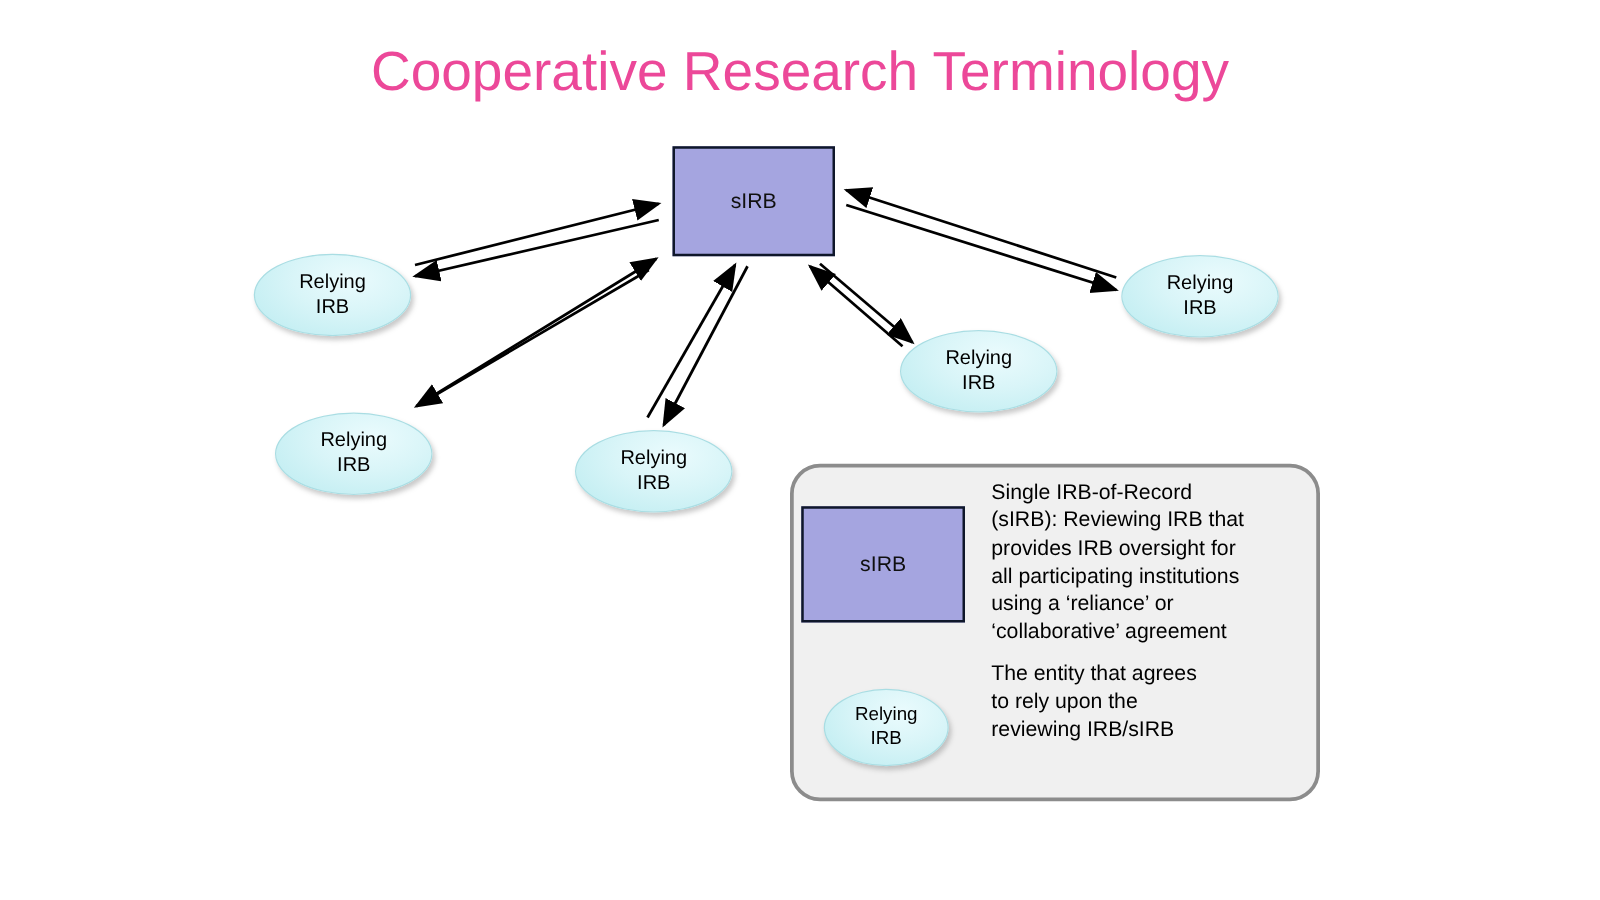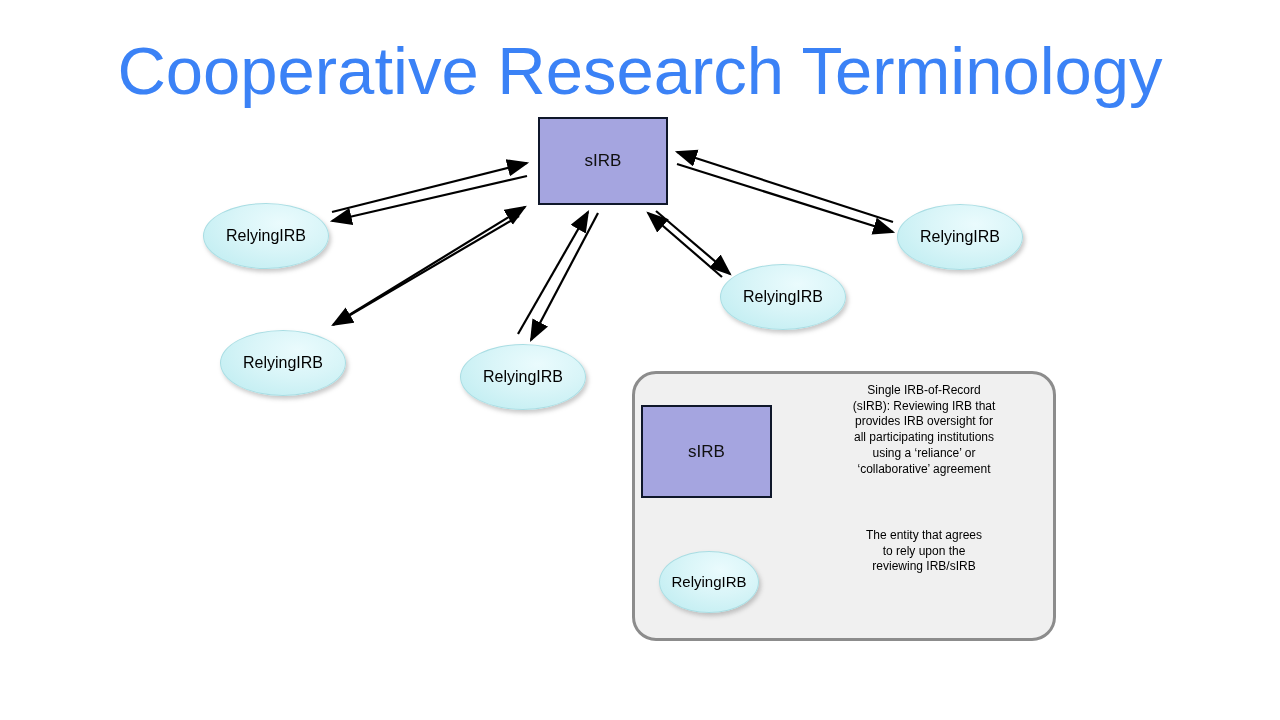--- a/index.html
+++ b/index.html
@@ -30,8 +30,8 @@
     top: 34px;
     width: 1280px;
     text-align: center;
-    color: #3b82f6;
-    font-size: 67px;
+    color: #ec4899;
+    font-size: 44px;
     font-weight: normal;
     letter-spacing: 0px;
     line-height: 1.1;

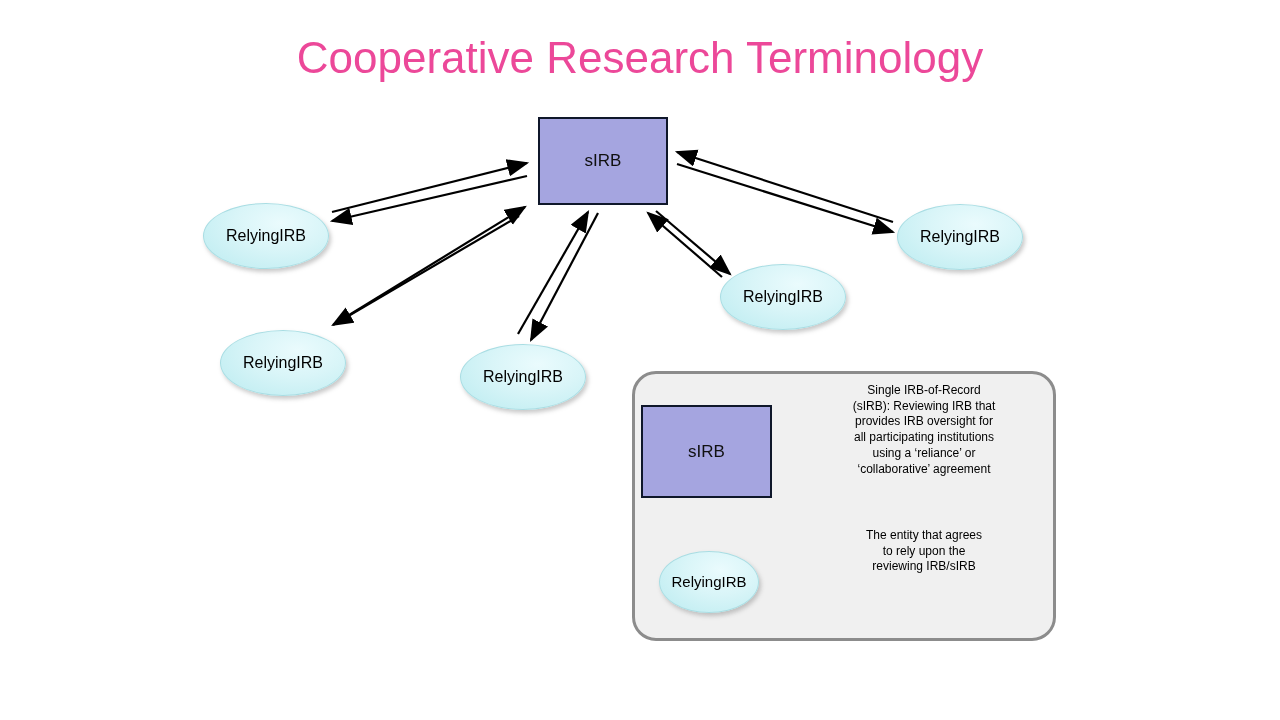--- a/index.html
+++ b/index.html
@@ -77,6 +77,7 @@
     border: 1px solid #A9DDE3;
     box-shadow: 2px 3px 4px rgba(120,120,120,0.40);
     display: flex;
+    flex-direction: column;
     align-items: center;
     justify-content: center;
     color: #000000;

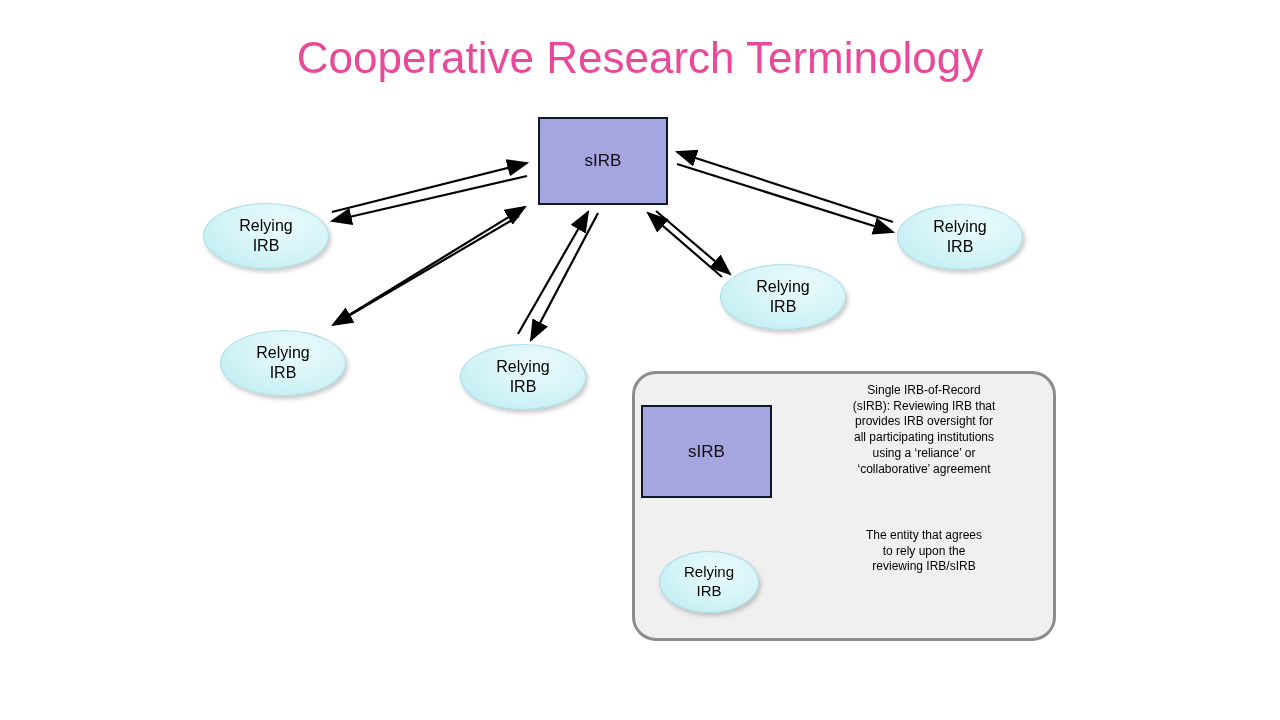--- a/index.html
+++ b/index.html
@@ -126,11 +126,10 @@
   .legend-text {
     position: absolute;
     color: #000000;
-    font-size: 12px;
+    font-size: 17px;
     line-height: 1.31;
     font-family: "Liberation Sans", sans-serif;
     white-space: pre-line;
-    text-align: center;
   }
   #legend-text-1 {
     left: 793px;

